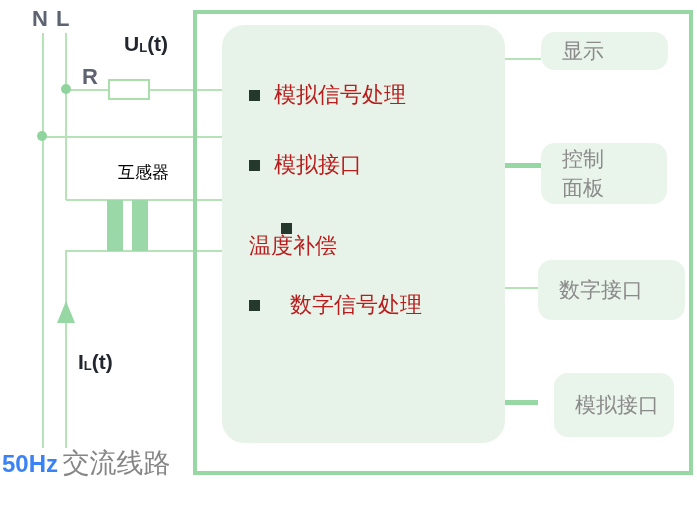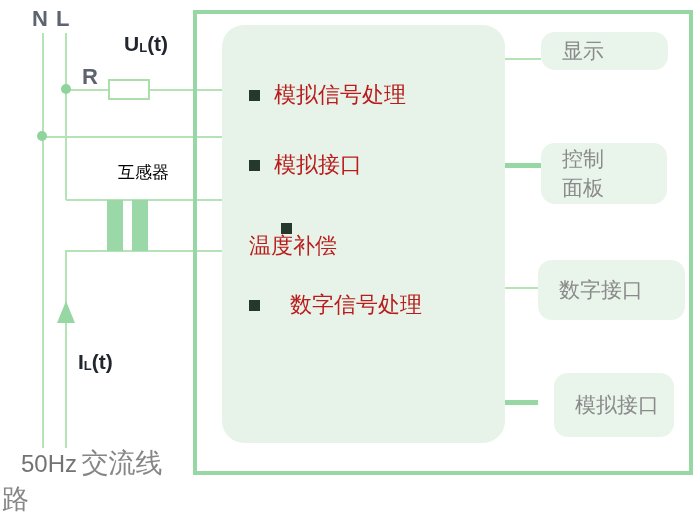--- a/index.html
+++ b/index.html
@@ -68,8 +68,8 @@
   #lbl-transformer{position:absolute;left:70px;top:161px;
     font-family:"Liberation Serif",serif;font-size:17px;color:#000000;margin-left:48px;}
   #src-label{position:absolute;left:2px;top:447px;width:172px;line-height:33px;}
-  #src-freq{font-weight:400;font-size:24px;color:#737373;
-    font-family:"Liberation Sans",sans-serif;margin-left:19px;}
+  #src-freq{font-weight:700;font-size:24px;color:#3b82f6;
+    font-family:"Liberation Sans",sans-serif;}
   #src-desc{font-family:"Liberation Serif",serif;font-size:27px;color:#868686;}
 </style>
 </head>

